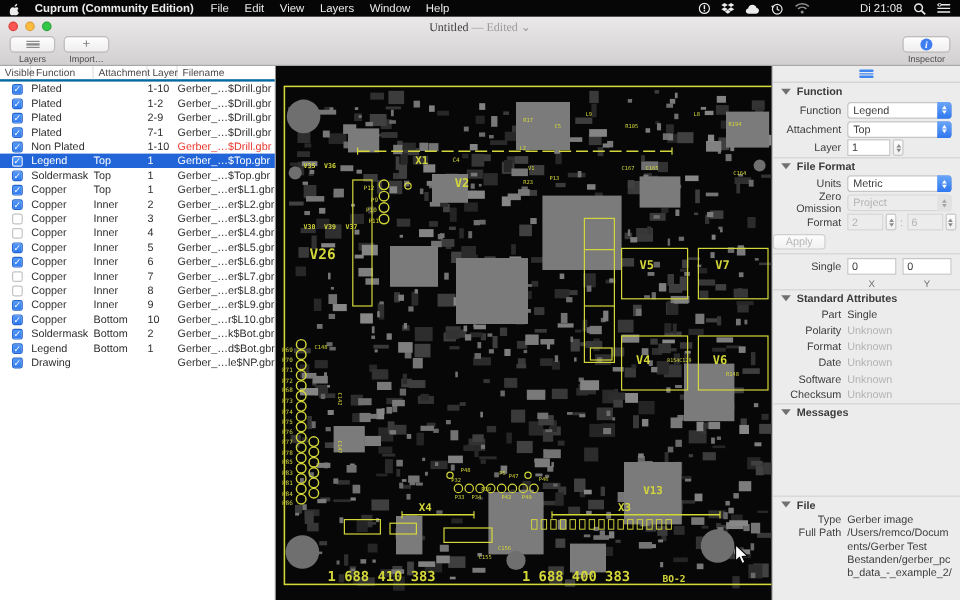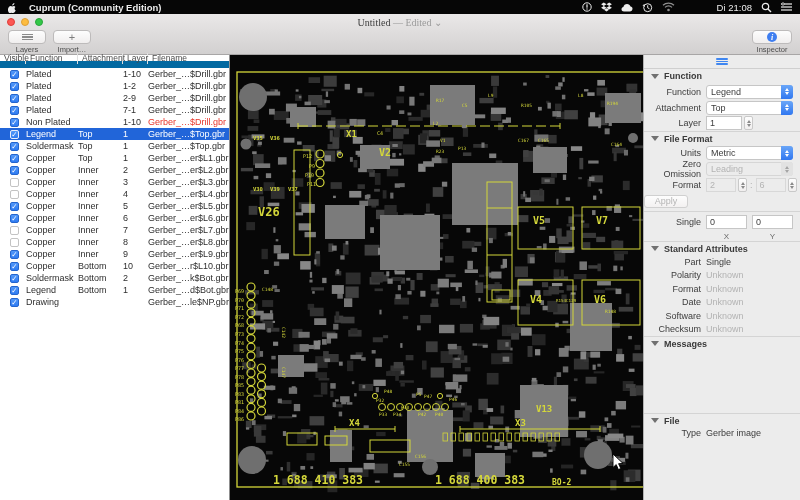--- a/index.html
+++ b/index.html
@@ -115,6 +115,7 @@
       </svg>
   </span>
   <span class="appname">Cuprum (Community Edition)</span>
+  <span id="menu-items"><span class="mitem">File</span><span class="mitem">Edit</span><span class="mitem">View</span><span class="mitem">Layers</span><span class="mitem">Window</span><span class="mitem">Help</span></span>
   <span class="spacer"></span>
   <span class="micon">
     <svg width="10" height="10" viewBox="0 0 10 10">

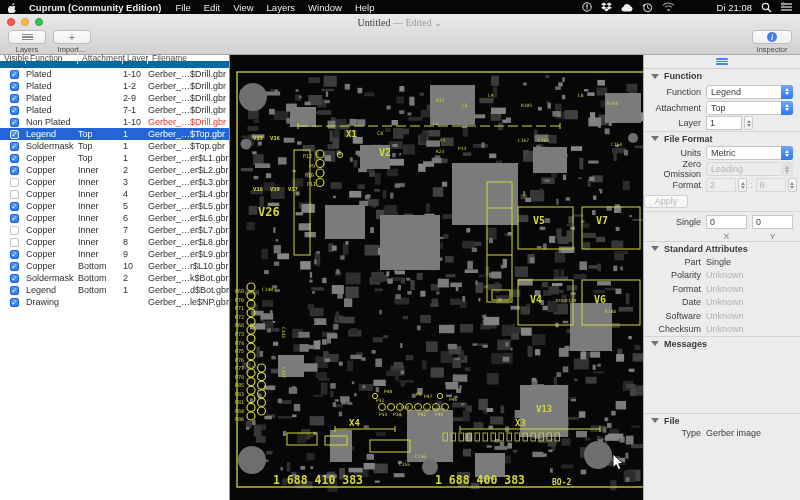--- a/index.html
+++ b/index.html
@@ -43,7 +43,7 @@
 
   
   .layers-panel { width:230px; background:#fff; border-right:1px solid #8f8f8f; font-size:9px; color:#2e2e2e; }
-  .lheader { height:13px; display:flex; align-items:center; border-bottom:7px solid #0369a1;
+  .lheader { height:13px; display:flex; align-items:center; border-bottom:2px solid #0369a1;
              font-size:8.5px; color:#4a4a4a; background:#fff; }
   .lheader span { display:inline-block; border-right:1px solid #e0e0e0; padding-left:4px; height:11px; line-height:11px; }
   .hc1{width:26px;} .hc2{width:52px;} .hc3{width:45px;} .hc4{width:25px;} .hc5{flex:1; border-right:none!important;}

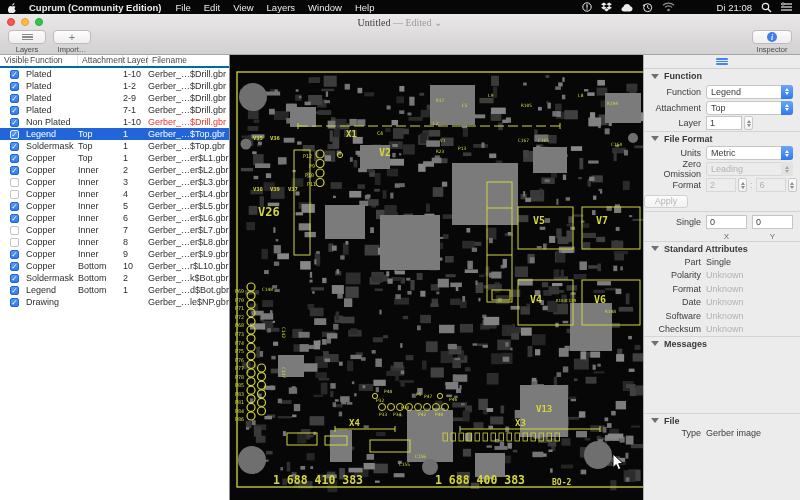--- a/index.html
+++ b/index.html
@@ -1391,7 +1391,7 @@
       <span class="ilabel">Zero Omission</span>
       <span class="ictrl">
           <span class="popup dis">
-            <span>Leading</span>
+            <span>Project</span>
             <span class="cap">
               <span class="up"></span>
               <span class="dn"></span>

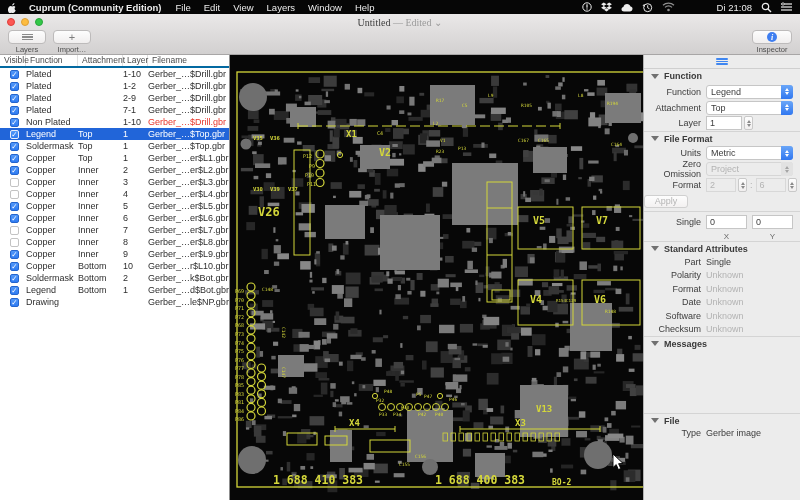--- a/index.html
+++ b/index.html
@@ -1486,6 +1486,10 @@
       <span class="ilabel">Type</span>
       <span class="attr-val">Gerber image</span>
     </div>
+    <div class="filerow">
+      <span class="ilabel">Full Path</span>
+      <span class="pathval">/Users/remco/Documents/Gerber Test Bestanden/gerber_pcb_data_-_example_2/</span>
+    </div>
   </div>
 </div>
 

